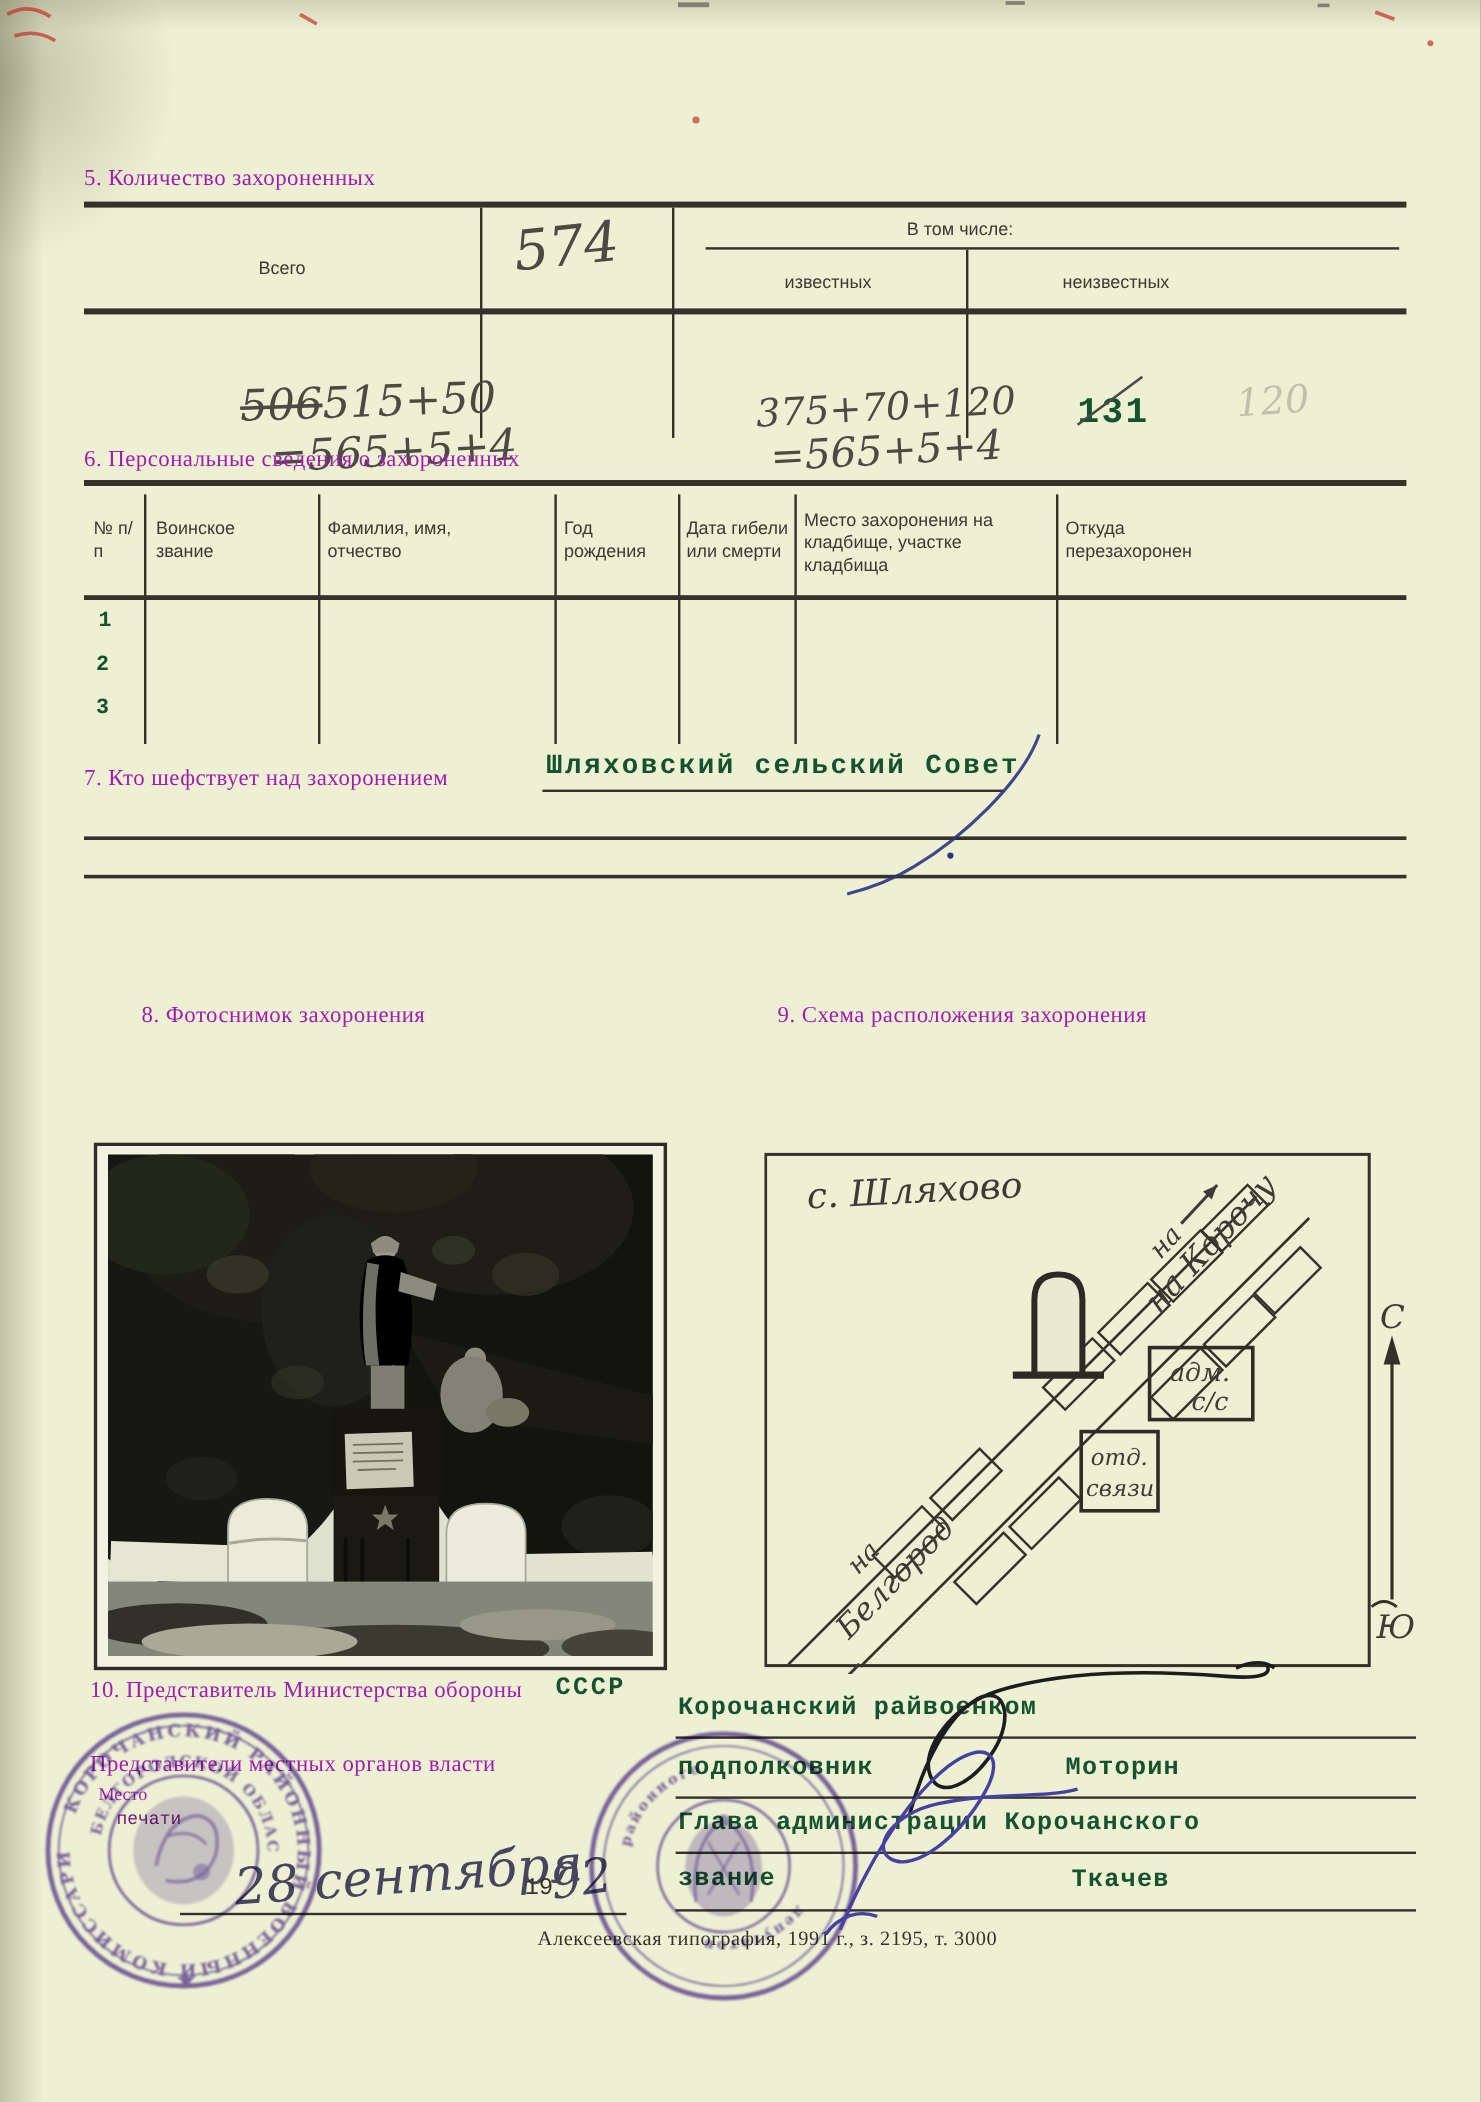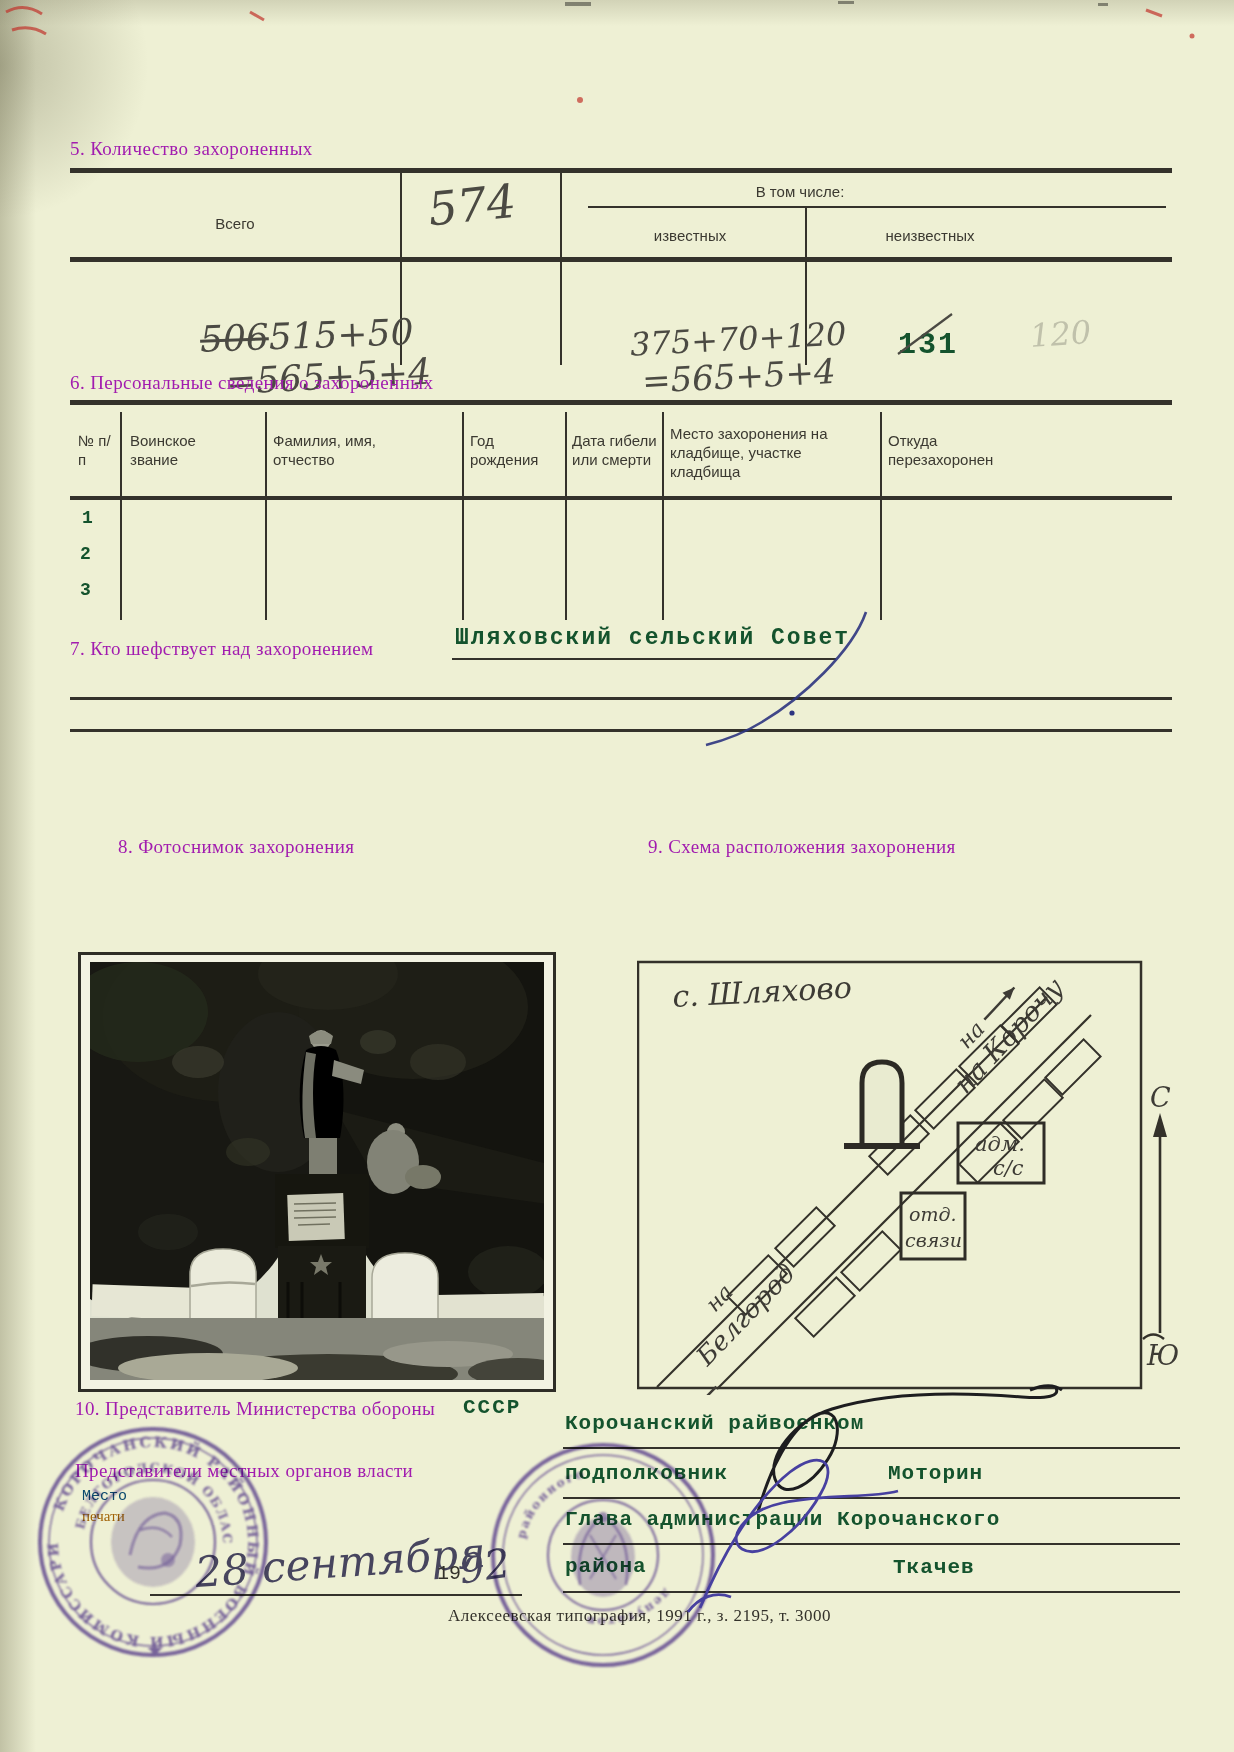--- a/index.html
+++ b/index.html
@@ -226,7 +226,7 @@
   <div class="abs title" style="left:75px;top:1398px;">10. Представитель Министерства обороны</div>
   <div class="abs typed" style="left:463px;top:1396px;font-size:21px;letter-spacing:2px;">СССР</div>
   <div class="abs title" style="left:75px;top:1460px;">Представители местных органов власти</div>
-  <div class="abs" style="left:82px;top:1488px;font-size:15px;color:#0c4a6e;font-family:Liberation Mono, monospace;">Место</div>
+  <div class="abs" style="left:82px;top:1488px;font-size:15px;color:#a21caf;">Место</div>
   <div class="abs" style="left:82px;top:1508px;font-size:15px;color:#a16207;">печати</div>
 
   <div class="abs typed" style="left:565px;top:1412px;font-size:21px;letter-spacing:1px;">Корочанский райвоенком</div>

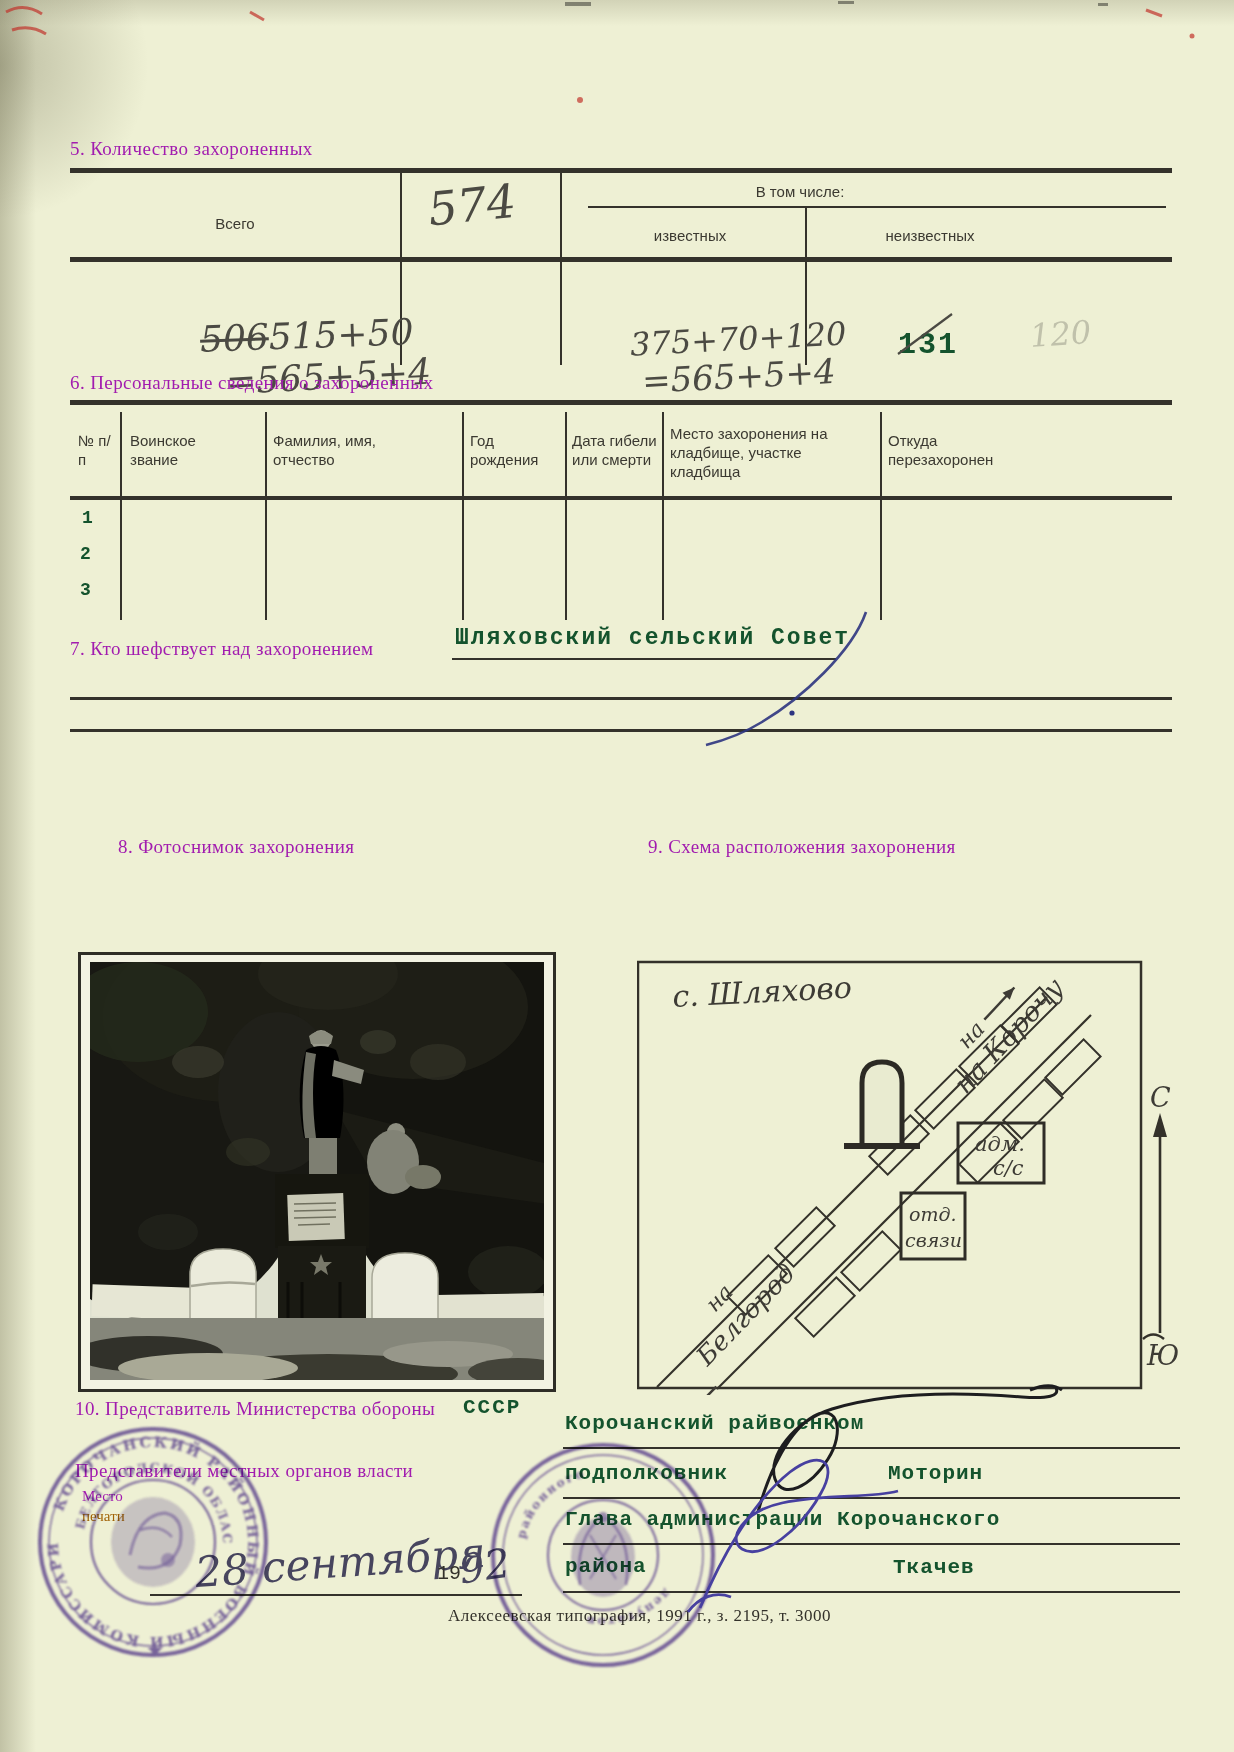--- a/index.html
+++ b/index.html
@@ -227,7 +227,7 @@
   <div class="abs typed" style="left:463px;top:1396px;font-size:21px;letter-spacing:2px;">СССР</div>
   <div class="abs title" style="left:75px;top:1460px;">Представители местных органов власти</div>
   <div class="abs" style="left:82px;top:1488px;font-size:15px;color:#a21caf;">Место</div>
-  <div class="abs" style="left:82px;top:1508px;font-size:15px;color:#a16207;">печати</div>
+  <div class="abs" style="left:97px;top:1508px;font-size:15px;color:#701a75;font-family:Liberation Mono, monospace;">печати</div>
 
   <div class="abs typed" style="left:565px;top:1412px;font-size:21px;letter-spacing:1px;">Корочанский райвоенком</div>
   <div class="abs hline" style="left:563px;top:1447px;width:617px;height:2px;"></div>

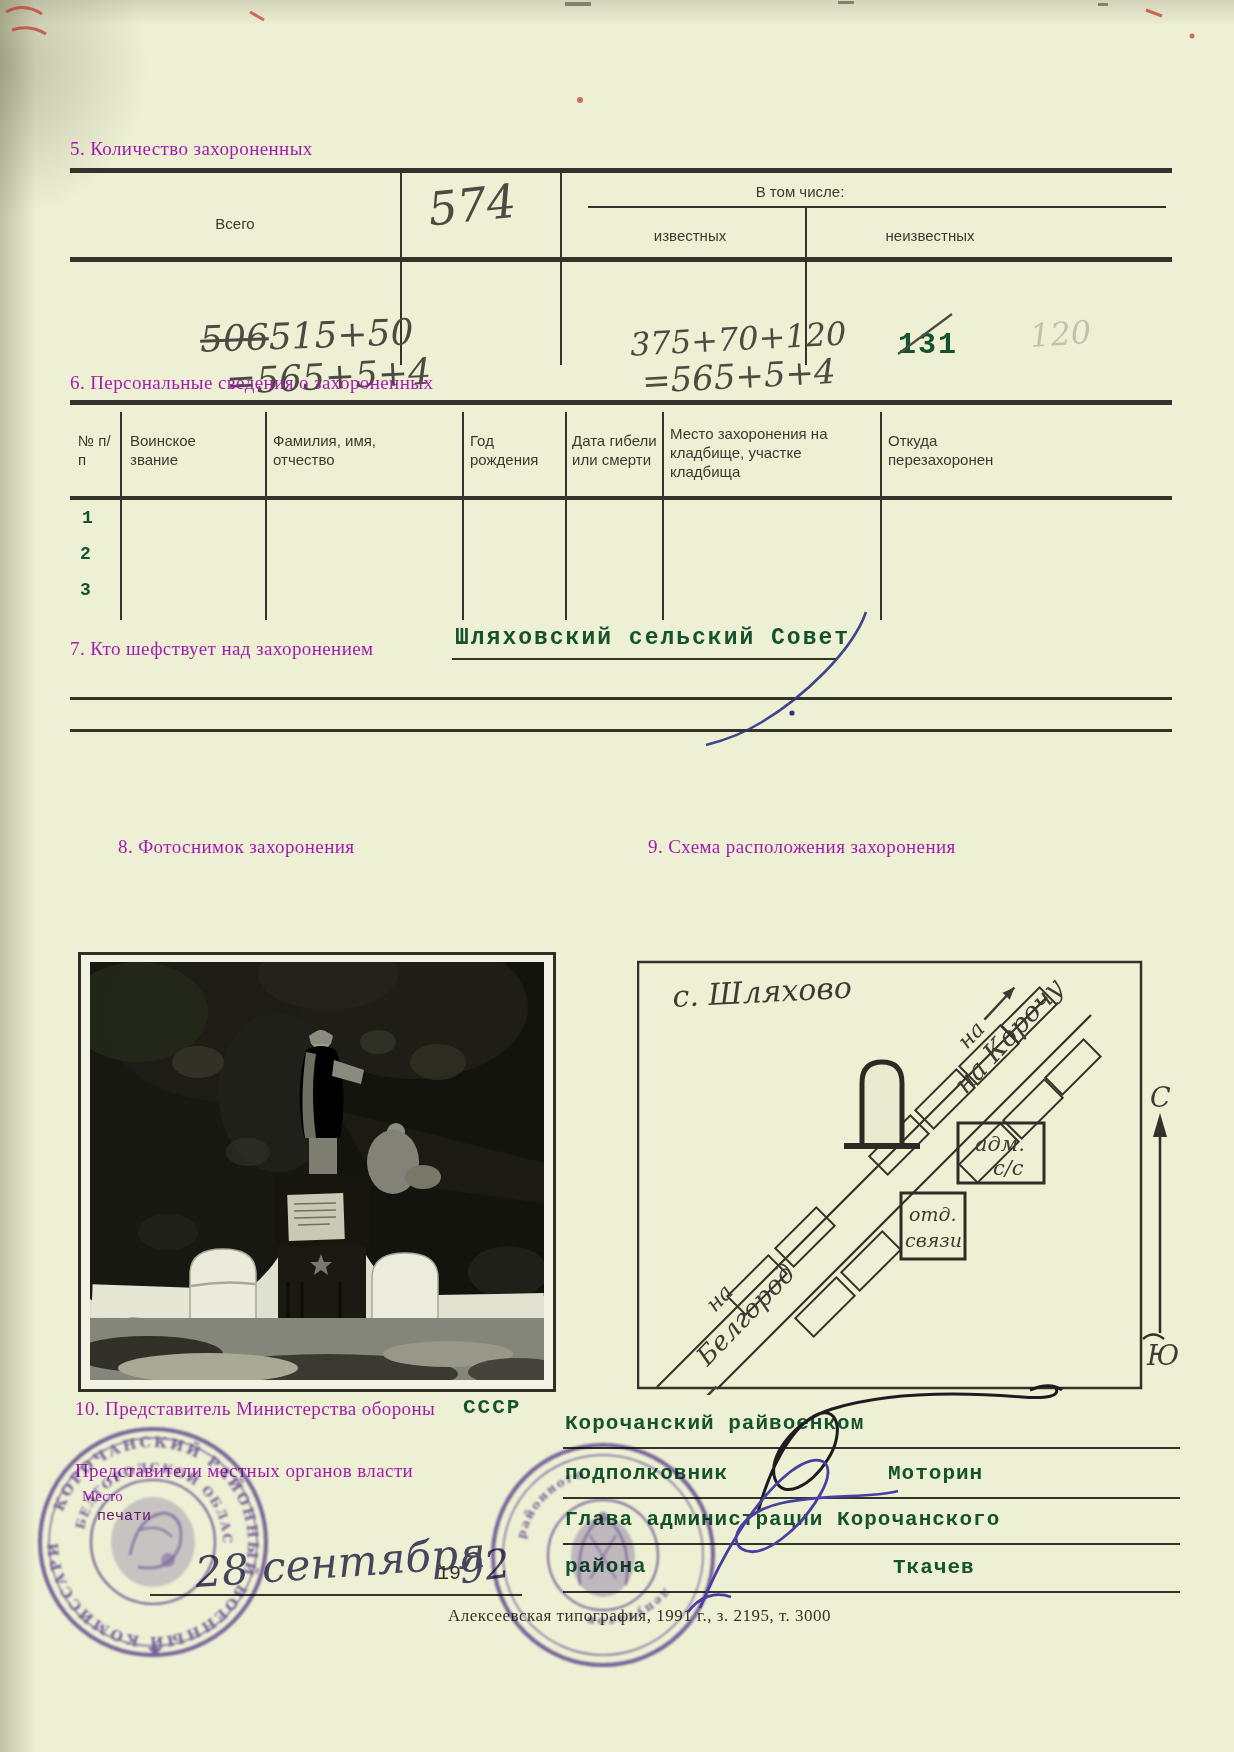--- a/index.html
+++ b/index.html
@@ -236,7 +236,7 @@
   <div class="abs hline" style="left:563px;top:1497px;width:617px;height:2px;"></div>
   <div class="abs typed" style="left:565px;top:1508px;font-size:21px;letter-spacing:1px;">Глава администрации Корочанского</div>
   <div class="abs hline" style="left:563px;top:1543px;width:617px;height:2px;"></div>
-  <div class="abs typed" style="left:565px;top:1555px;font-size:21px;letter-spacing:1px;">района</div>
+  <div class="abs typed" style="left:565px;top:1555px;font-size:21px;letter-spacing:1px;">звание</div>
   <div class="abs typed" style="left:893px;top:1556px;font-size:21px;letter-spacing:1px;">Ткачев</div>
   <div class="abs hline" style="left:563px;top:1591px;width:617px;height:2px;"></div>
 

